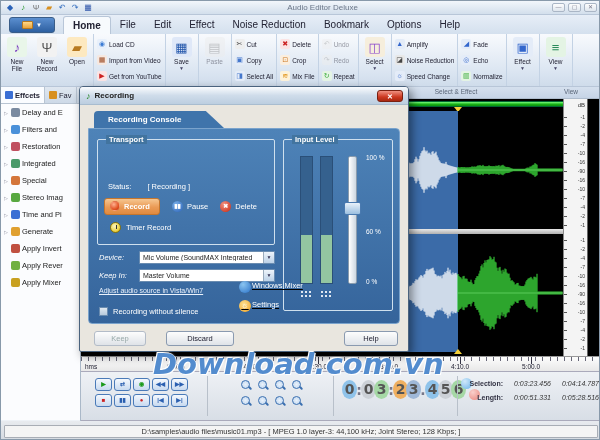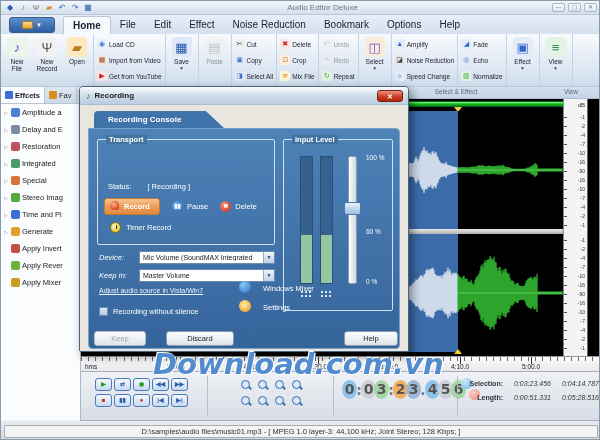--- a/index.html
+++ b/index.html
@@ -353,11 +353,6 @@
         </div>
       </div>
     <div id="tree">
-        <div class="titem">
-          <span class="twisty">▷</span>
-          <span class="ticon" style="background:#4a7fd4"></span>
-          <span class="tlabel">Amplitude a</span>
-        </div>
         <div class="titem">
           <span class="twisty">▷</span>
           <span class="ticon" style="background:#7a8aa0"></span>

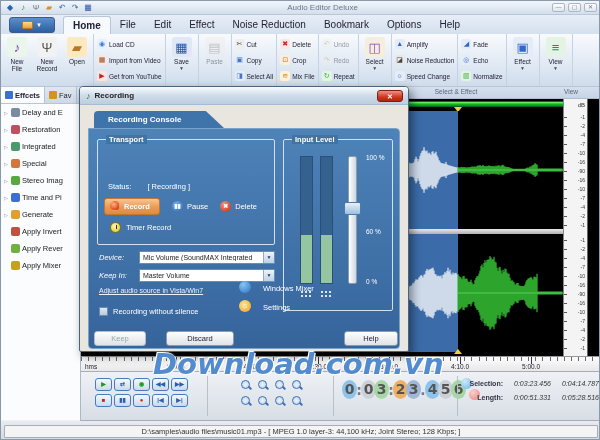--- a/index.html
+++ b/index.html
@@ -357,6 +357,11 @@
           <span class="twisty">▷</span>
           <span class="ticon" style="background:#7a8aa0"></span>
           <span class="tlabel">Delay and E</span>
+        </div>
+        <div class="titem">
+          <span class="twisty">▷</span>
+          <span class="ticon" style="background:#4a90d9"></span>
+          <span class="tlabel">Filters and</span>
         </div>
         <div class="titem">
           <span class="twisty">▷</span>

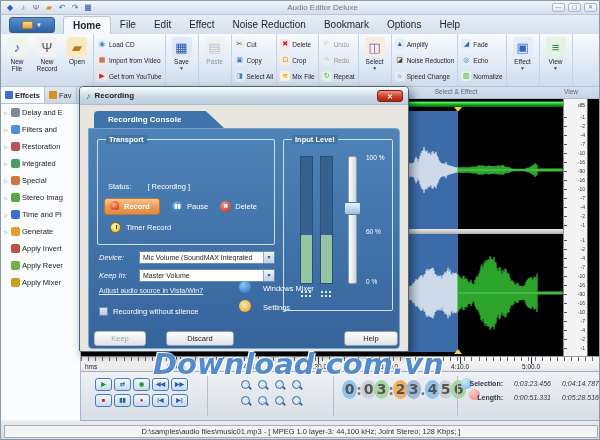--- a/index.html
+++ b/index.html
@@ -101,7 +101,7 @@
   #dlg-title{margin-left:4px;font-size:8px;font-weight:bold;color:#222;}
   #dlg-close{position:absolute;right:5px;top:3px;width:26px;height:12px;background:linear-gradient(#f09080,#cc3820 60%,#a82810);border:1px solid #7a2010;border-radius:3px;color:#fff;font-size:7px;text-align:center;line-height:11px;font-weight:bold;}
   #dlg-tab{position:absolute;left:14px;top:24px;width:130px;height:17px;background:#3f74ab;clip-path:polygon(0 0,86% 0,100% 100%,0 100%);border-radius:4px 0 0 0;color:#fff;font-size:8px;font-weight:bold;line-height:17px;padding-left:14px;}
-  #dlg-panel{position:absolute;left:8px;top:41px;width:312px;height:221px;background:linear-gradient(#4e83b8,#35649b);border:1px solid #7aa3cc;border-radius:4px;border-top-left-radius:0;}
+  #dlg-panel{position:absolute;left:8px;top:41px;width:312px;height:196px;background:linear-gradient(#4e83b8,#35649b);border:1px solid #7aa3cc;border-radius:4px;border-top-left-radius:0;}
   .grp{position:absolute;border:1px solid #cfe0ee;border-radius:2px;}
   .grp .glegend{position:absolute;left:8px;top:-5px;background:#42749f;padding:0 3px;font-size:7.5px;font-weight:bold;color:#fff;line-height:9px;}
   #grp-transport{left:8px;top:10px;width:178px;height:106px;}

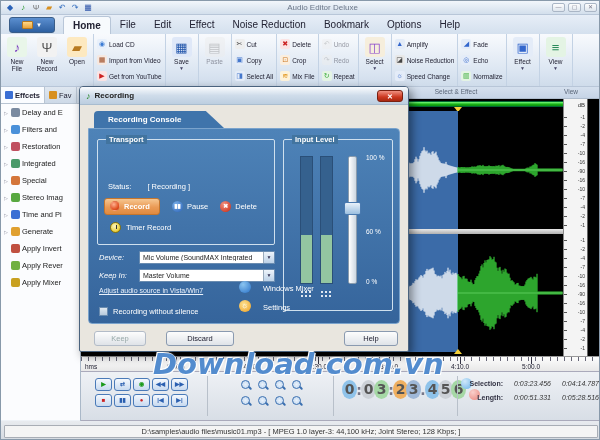--- a/index.html
+++ b/index.html
@@ -133,7 +133,7 @@
   .dselect .darr{width:11px;height:11px;background:linear-gradient(#eef4fa,#bcd2e8);border-left:1px solid #9ab;font-size:5px;text-align:center;line-height:11px;color:#335;}
   #linkrow{position:absolute;left:10px;top:158px;width:292px;display:flex;align-items:center;}
   #vista-link{font-size:7px;color:#eaf2fc;text-decoration:underline;}
-  .iconlbl{display:flex;align-items:flex-end;gap:12px;position:absolute;}
+  .iconlbl{display:flex;align-items:flex-start;gap:1px;position:absolute;text-decoration:underline;}
   .iconlbl .circ{width:12px;height:12px;border-radius:50%;}
   .iconlbl .t{color:#fff;font-size:7.5px;}
   #mixer{left:140px;top:-6px;}

